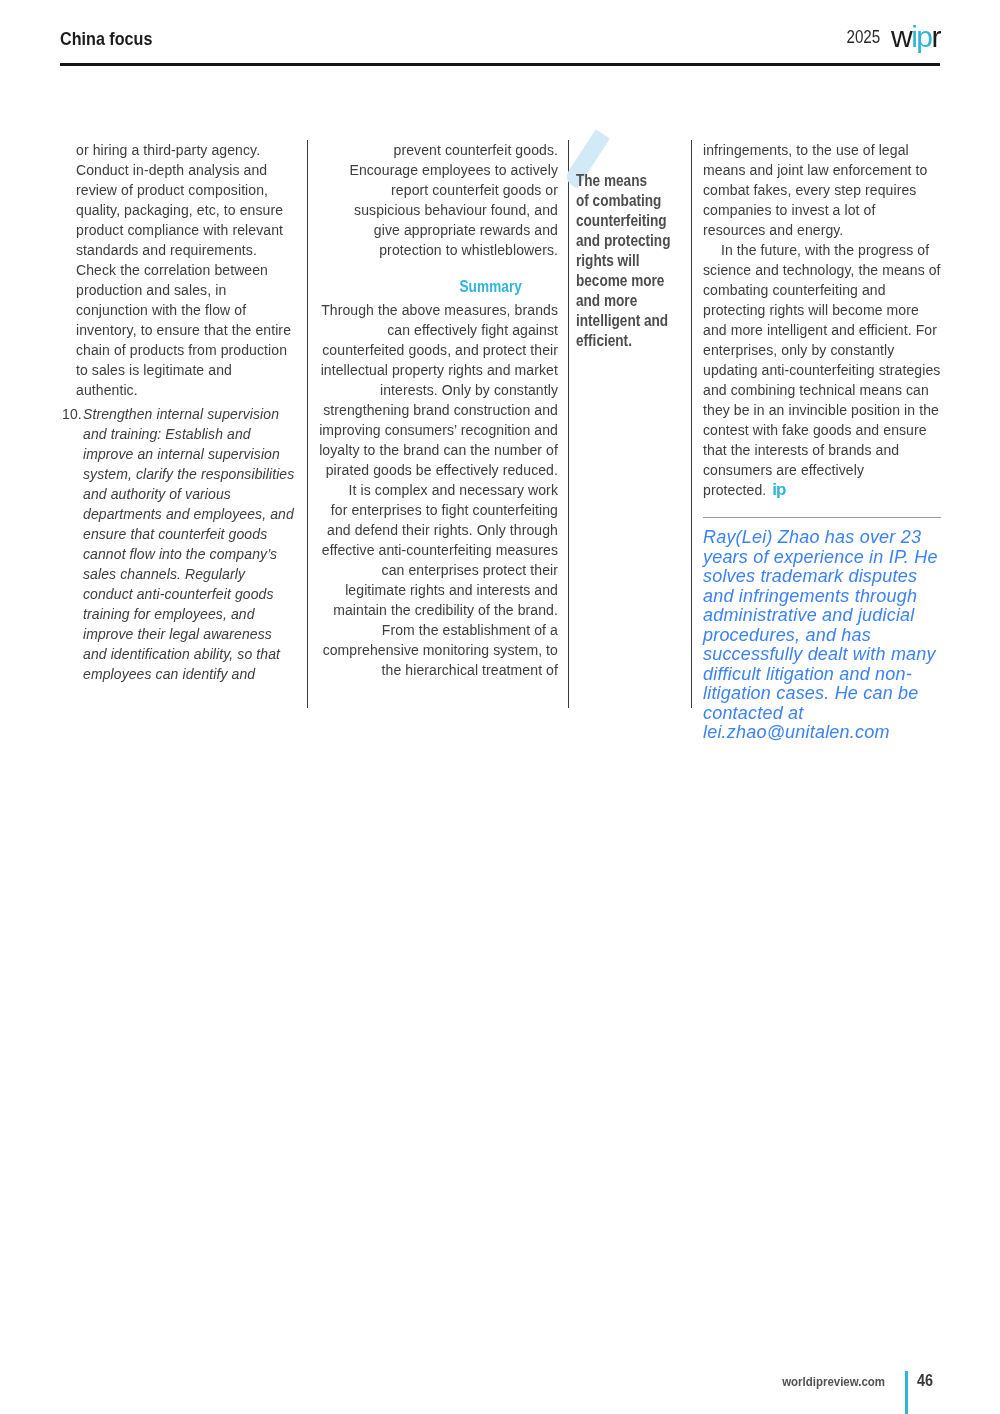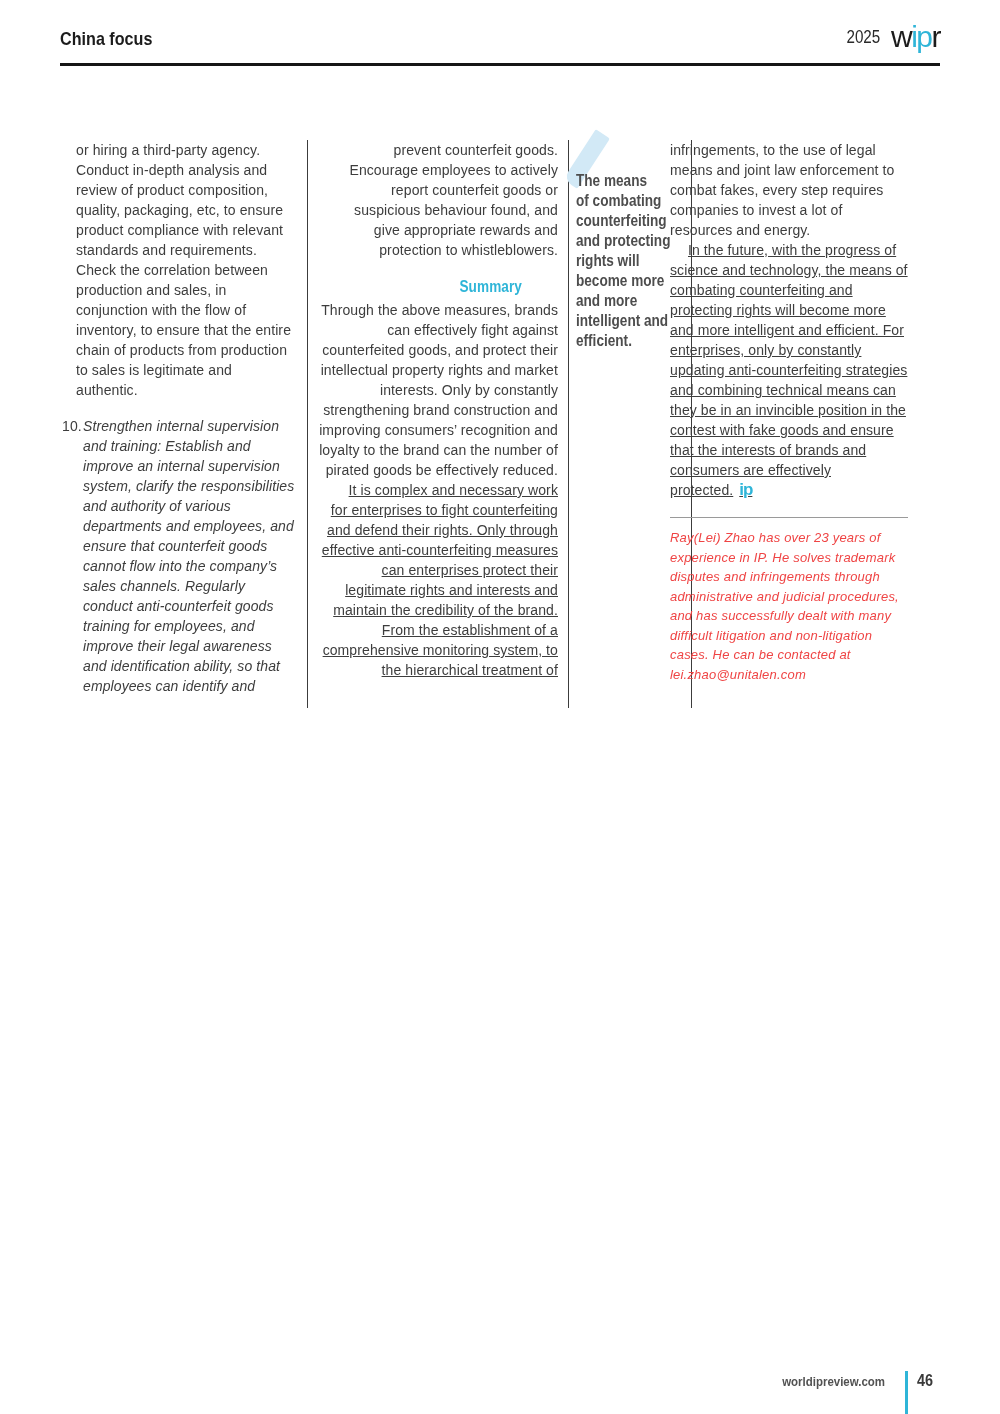--- a/index.html
+++ b/index.html
@@ -47,7 +47,7 @@
   .col { top:140px; }
   .col1 { left:62px;  width:234px; }
   .col2 { left:318px; width:240px;text-align:right; }
-  .col4 { left:670px; width:238px; }
+  .col4 { left:703px; width:238px; }
 
   .cont1 { padding-left:14px; }
   .cont2 { padding-left:19px; }

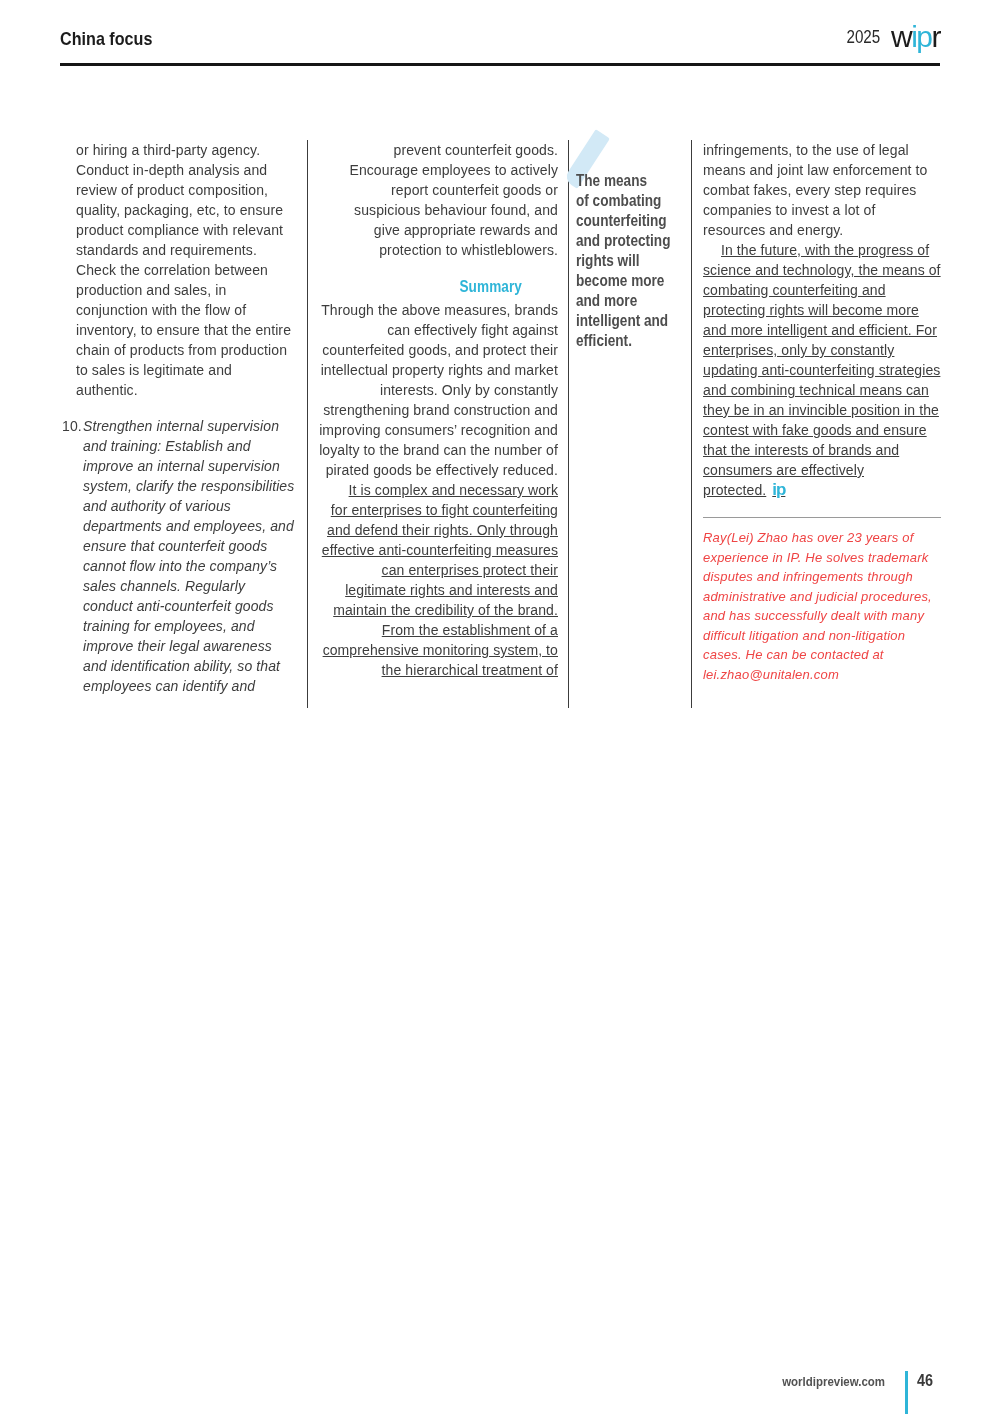--- a/index.html
+++ b/index.html
@@ -61,7 +61,7 @@
     font-size:16px; font-weight:700; color:#2fb5d8;
     white-space:nowrap;
   }
-  .indent { text-indent:18px;text-decoration:underline; }
+  .indent { text-indent:18px; }
 
   .vrule { width:1px; top:140px; height:568px; background:#3c3c3c; }
 

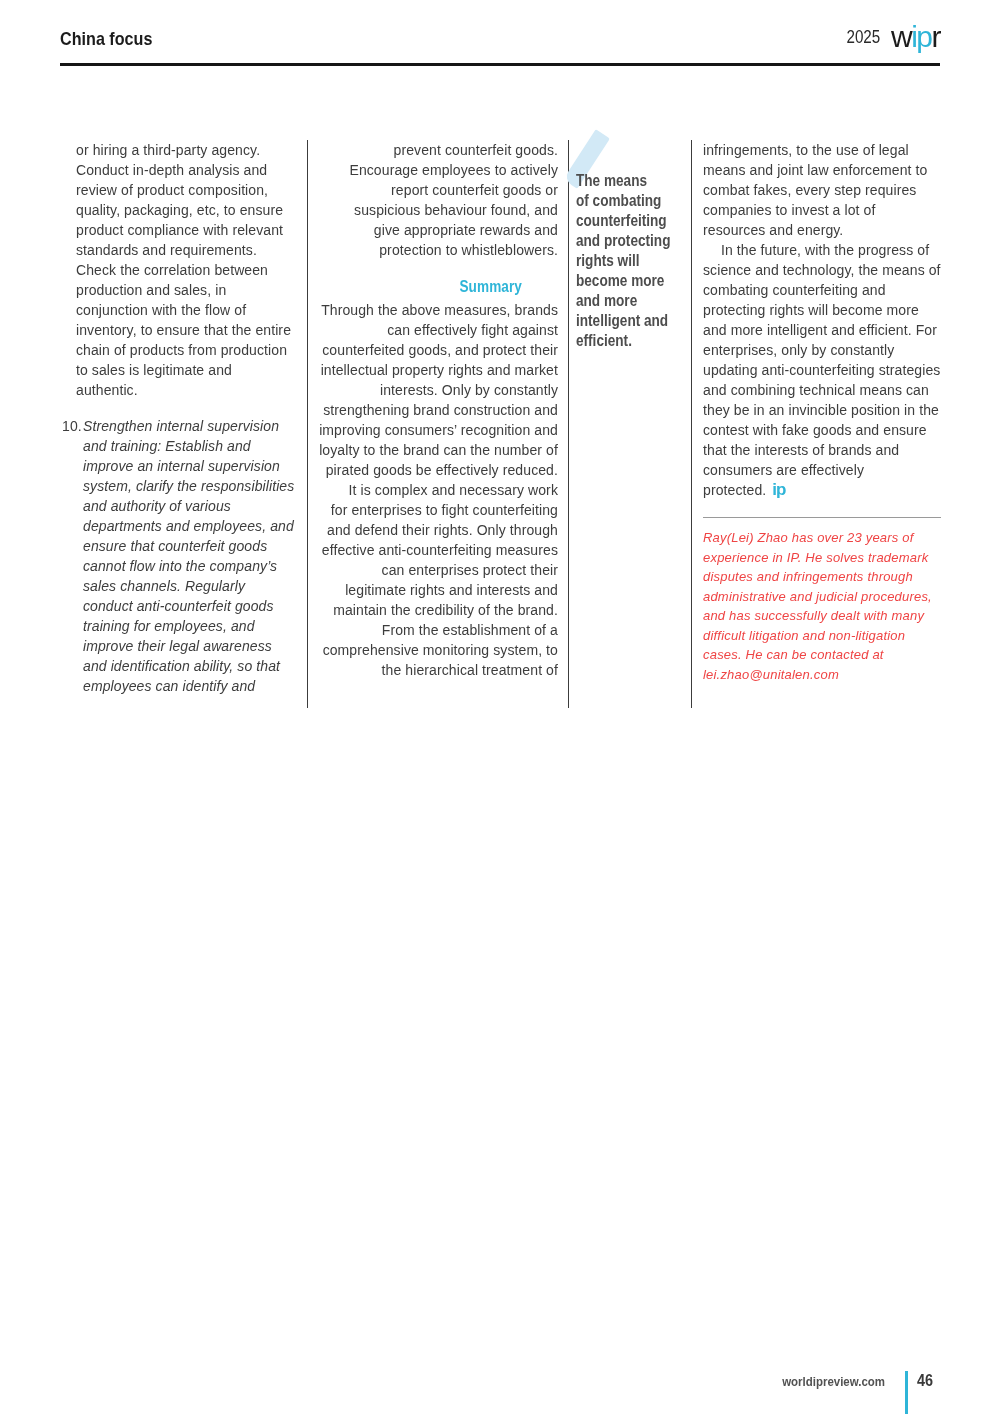--- a/index.html
+++ b/index.html
@@ -52,7 +52,7 @@
   .cont1 { padding-left:14px; }
   .cont2 { padding-left:19px; }
 
-  .list-item { display:flex; margin-top:16px; }
+  .list-item { display:flex; margin-top:4px; }
   .list-num  { width:21px; flex:none; }
   .list-body { flex:1;font-style:italic; }
 

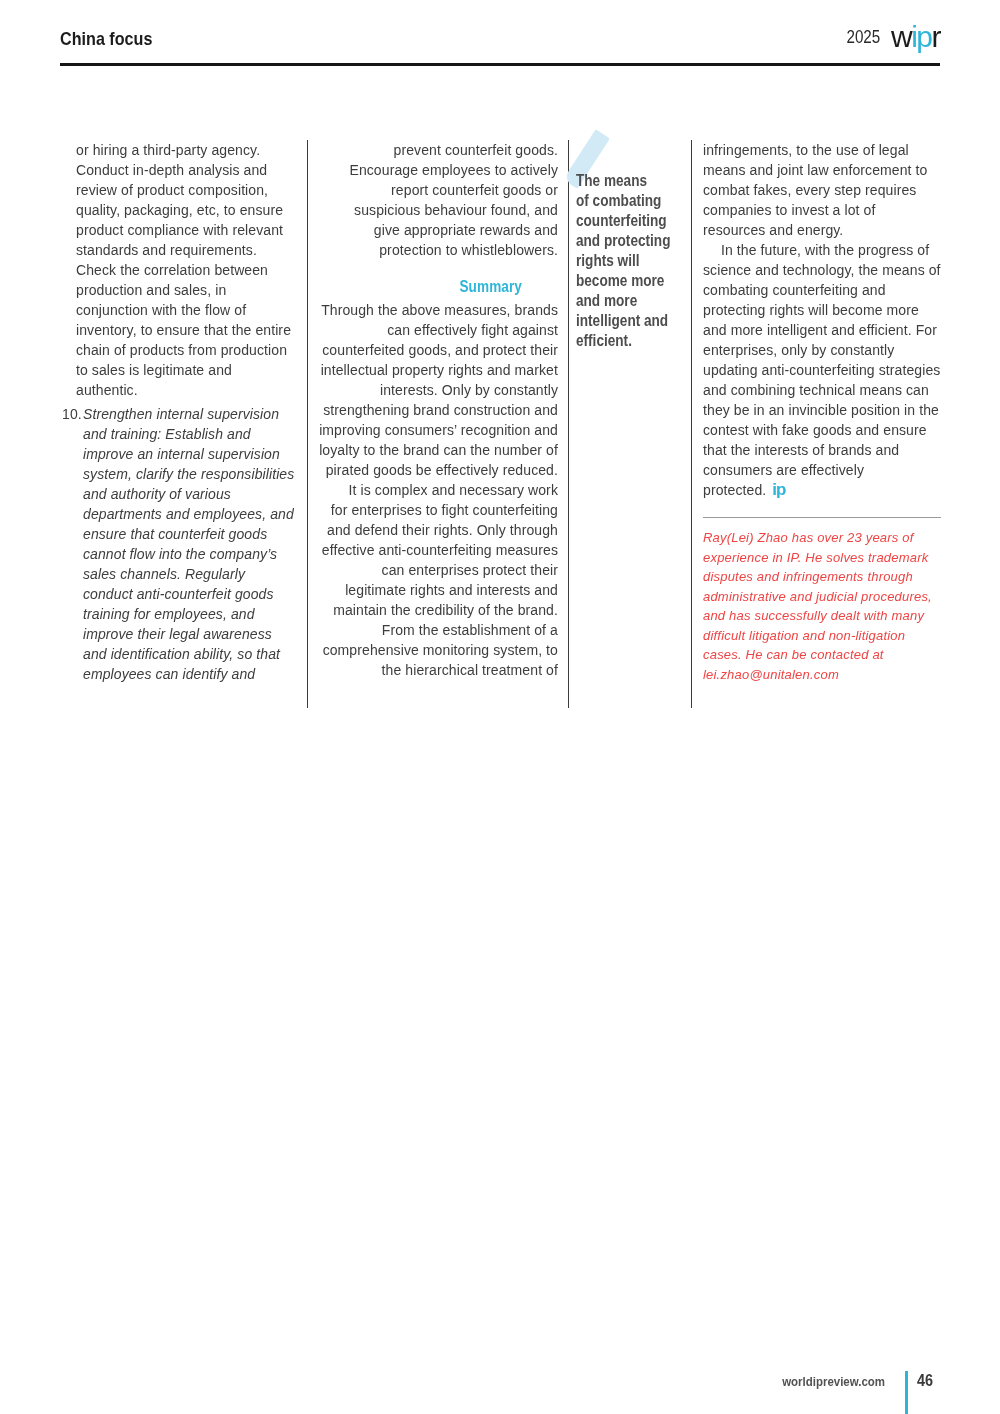--- a/index.html
+++ b/index.html
@@ -88,8 +88,8 @@
   }
   .bio-divider { height:1px; background:#9a9a9a; margin:17px 0 10px 0; }
   .bio-text {
-    font-style:italic; font-size:13px; line-height:19.5px;
-    color:#ef4444; letter-spacing:.2px;
+    font-style:italic; font-size:18px; line-height:19.5px;
+    color:#3b82f6; letter-spacing:.2px;
   }
 
   

